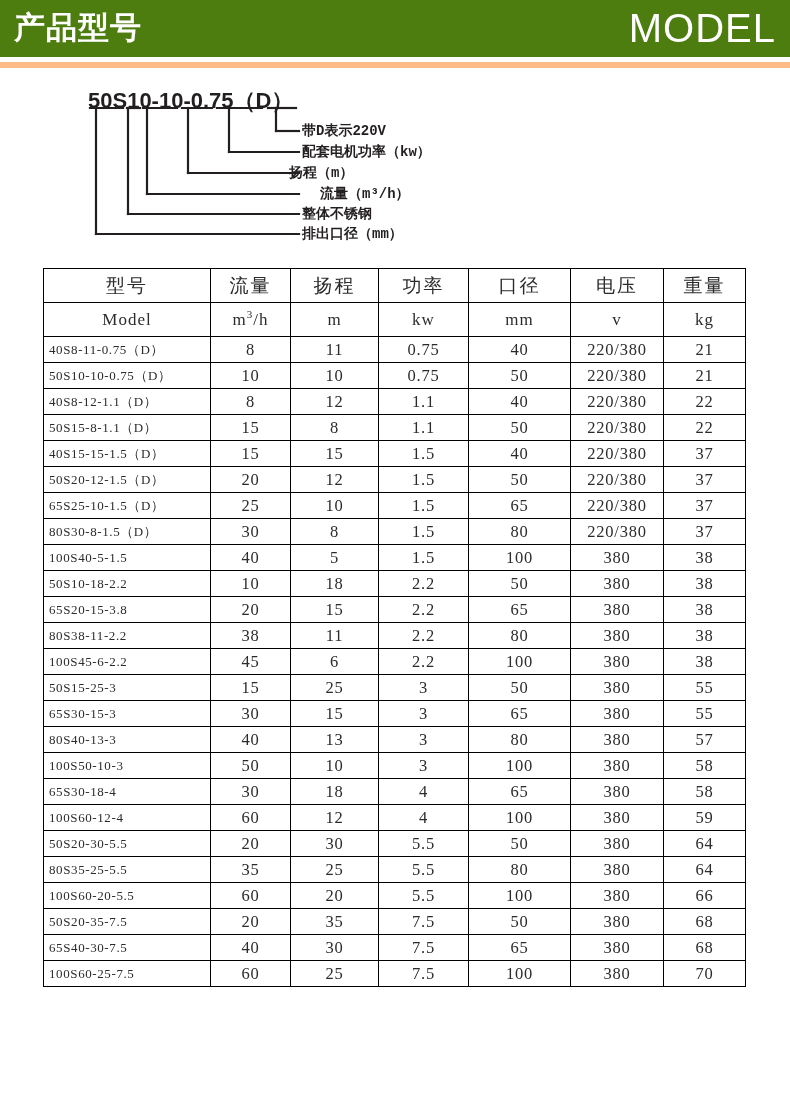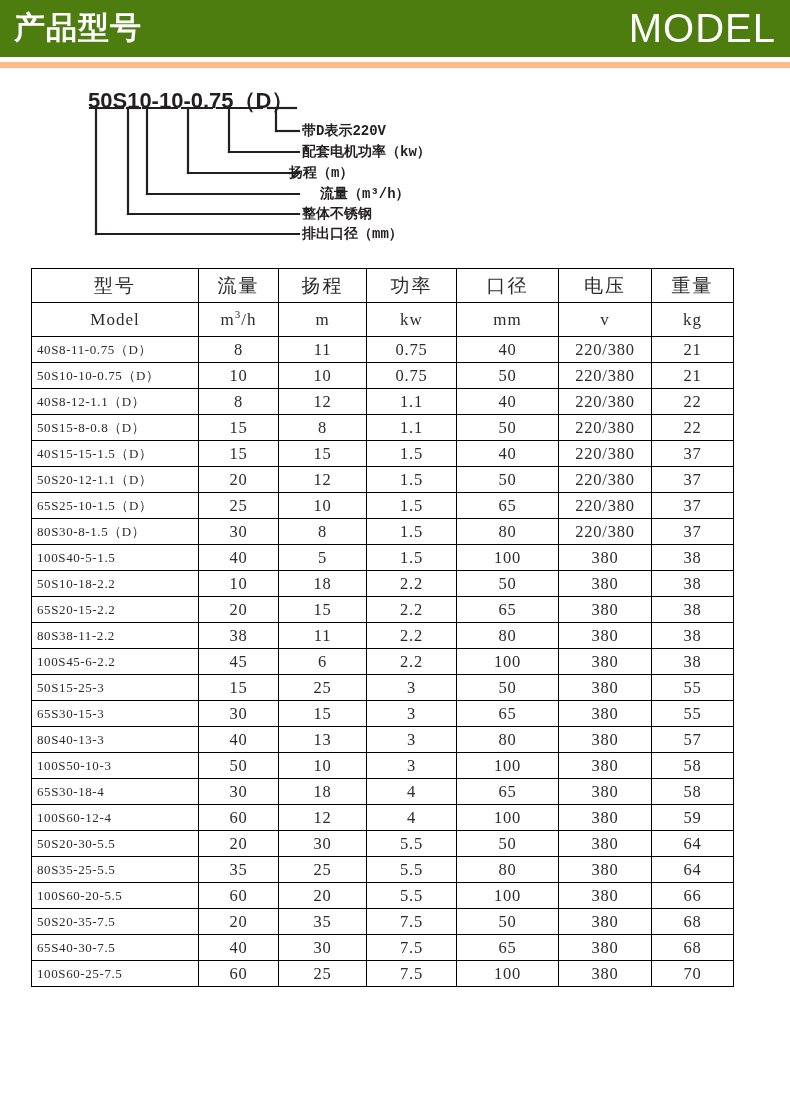--- a/index.html
+++ b/index.html
@@ -90,7 +90,7 @@
   
   .spec-table {
     position: absolute;
-    left: 31px;
+    left: 43px;
     top: 268px;
     width: 702px;
     border-collapse: collapse;

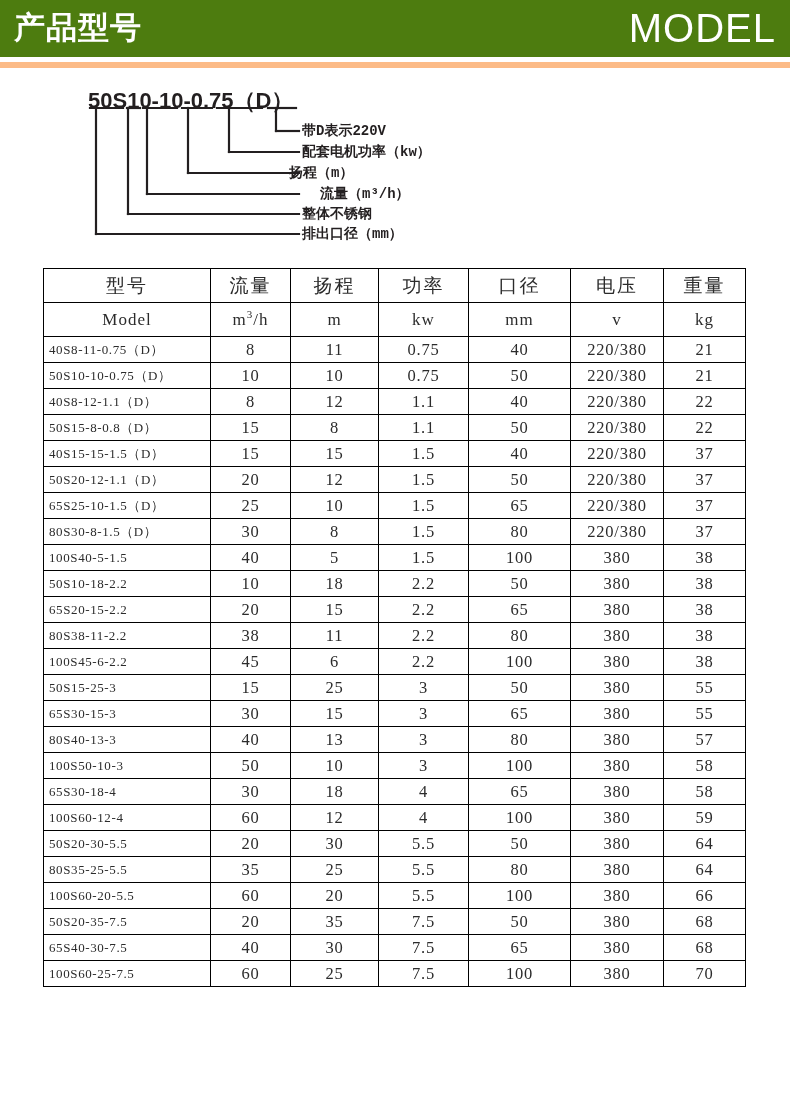--- a/index.html
+++ b/index.html
@@ -265,7 +265,7 @@
         <td class="cell-val">22</td>
       </tr>
       <tr>
-        <td class="cell-model">50S15-8-0.8（D）</td>
+        <td class="cell-model">50S15-8-1.1（D）</td>
         <td class="cell-val">15</td>
         <td class="cell-val">8</td>
         <td class="cell-val">1.1</td>

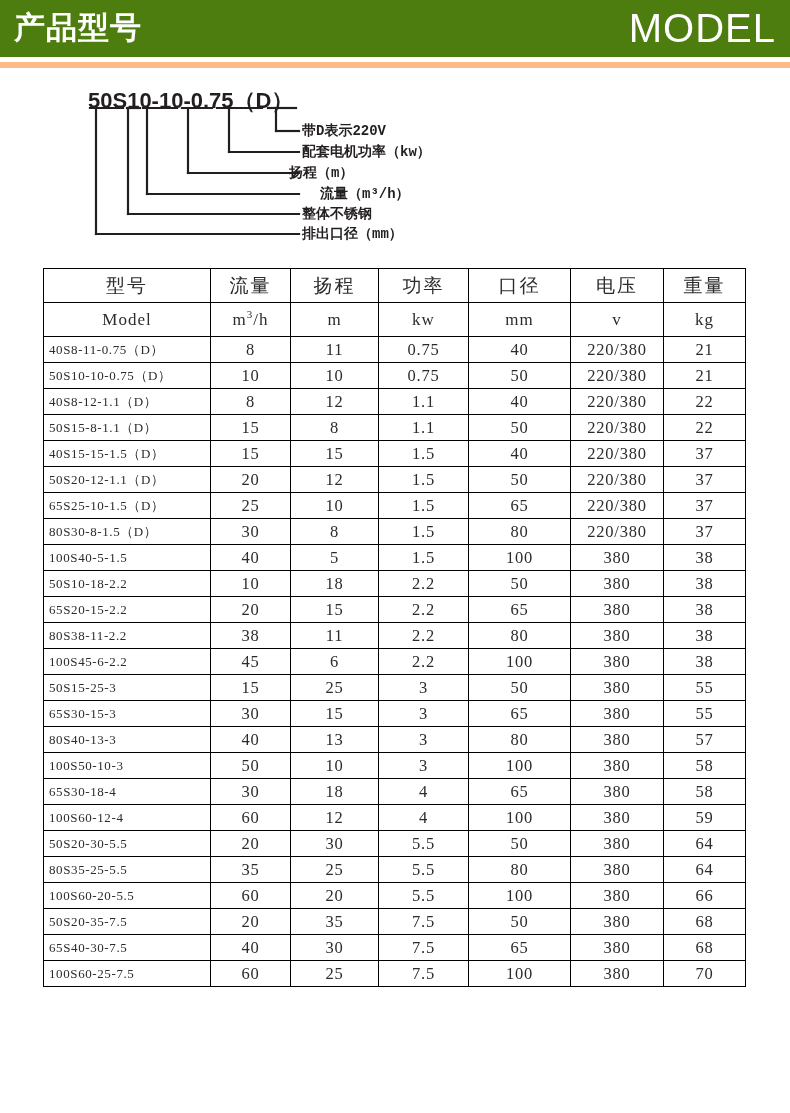--- a/index.html
+++ b/index.html
@@ -283,7 +283,7 @@
         <td class="cell-val">37</td>
       </tr>
       <tr>
-        <td class="cell-model">50S20-12-1.1（D）</td>
+        <td class="cell-model">50S20-12-1.5（D）</td>
         <td class="cell-val">20</td>
         <td class="cell-val">12</td>
         <td class="cell-val">1.5</td>

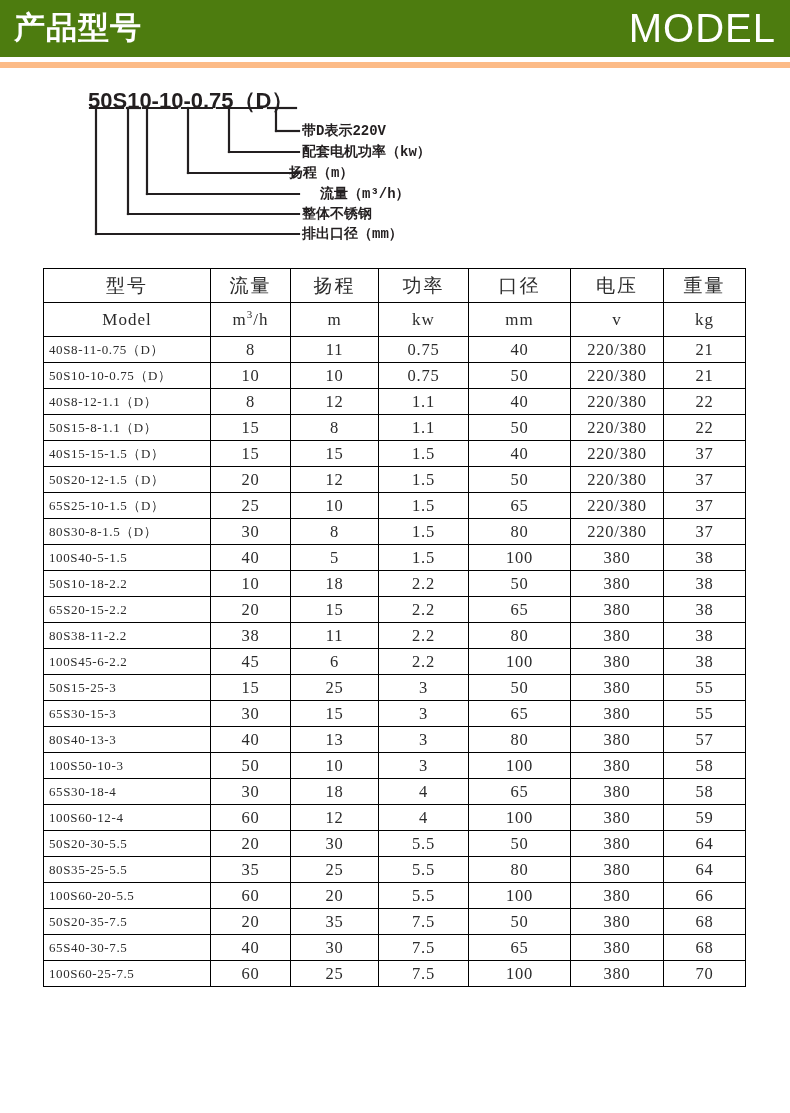--- a/index.html
+++ b/index.html
@@ -328,7 +328,7 @@
         <td class="cell-val">38</td>
       </tr>
       <tr>
-        <td class="cell-model">65S20-15-2.2</td>
+        <td class="cell-model">65S20-15-3.8</td>
         <td class="cell-val">20</td>
         <td class="cell-val">15</td>
         <td class="cell-val">2.2</td>

